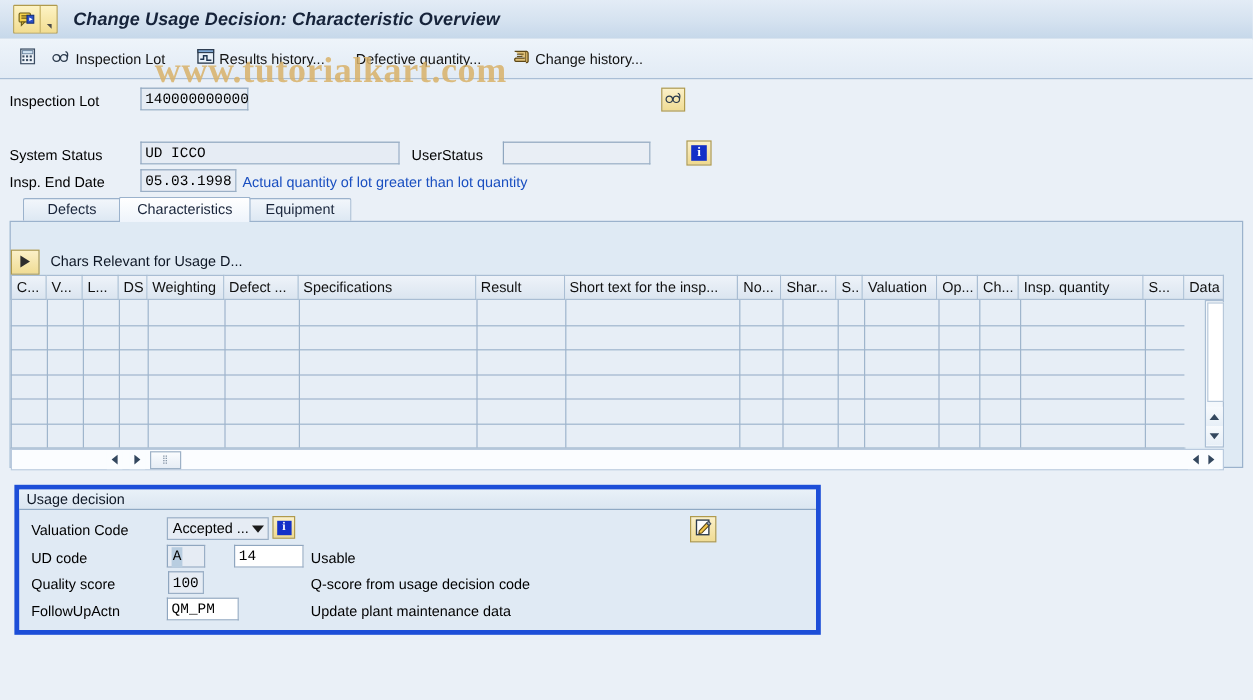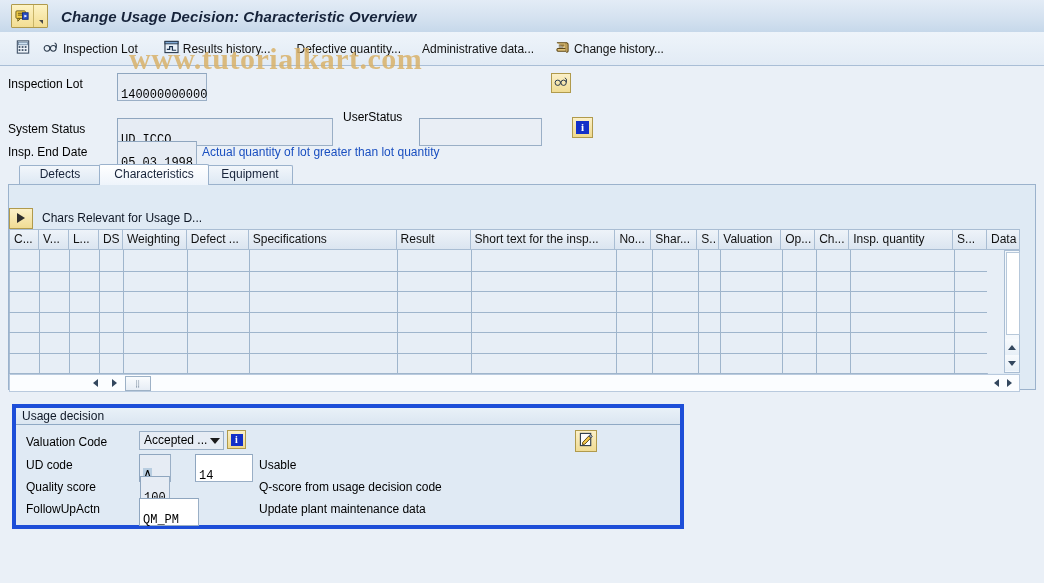--- a/index.html
+++ b/index.html
@@ -279,9 +279,6 @@
 
     <div class="tb-sep" style="width:5px"></div>
 
-    <div class="tb-btn">
-      <span>Administrative data...</span>
-    </div>
 
     <div class="tb-sep" style="width:5px"></div>
 

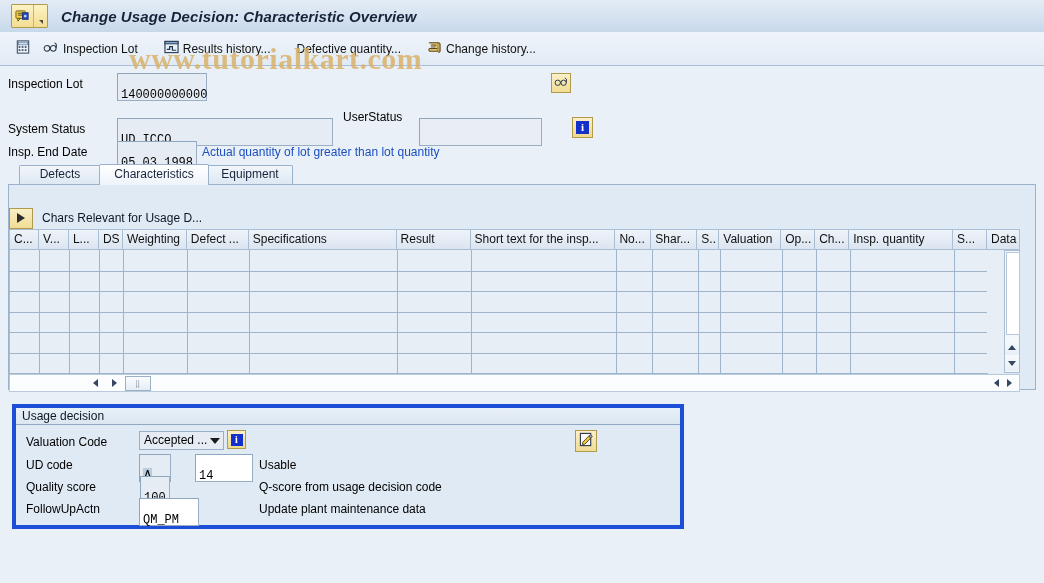--- a/index.html
+++ b/index.html
@@ -72,7 +72,7 @@
     position: absolute; box-sizing: border-box;
     border: 1px solid #9aafc6; border-top-color: #8fa6bf; border-left-color: #8fa6bf;
     background: #e6ecf4; font-family: "Liberation Mono", monospace;
-    font-size: 12px; color: #000; padding: 13px 3px; line-height: 17px;
+    font-size: 12px; color: #000; padding: 1px 3px; line-height: 17px;
   }
   .fld.empty { background: #e9eef5; }
   .fld.white { background: #ffffff; }

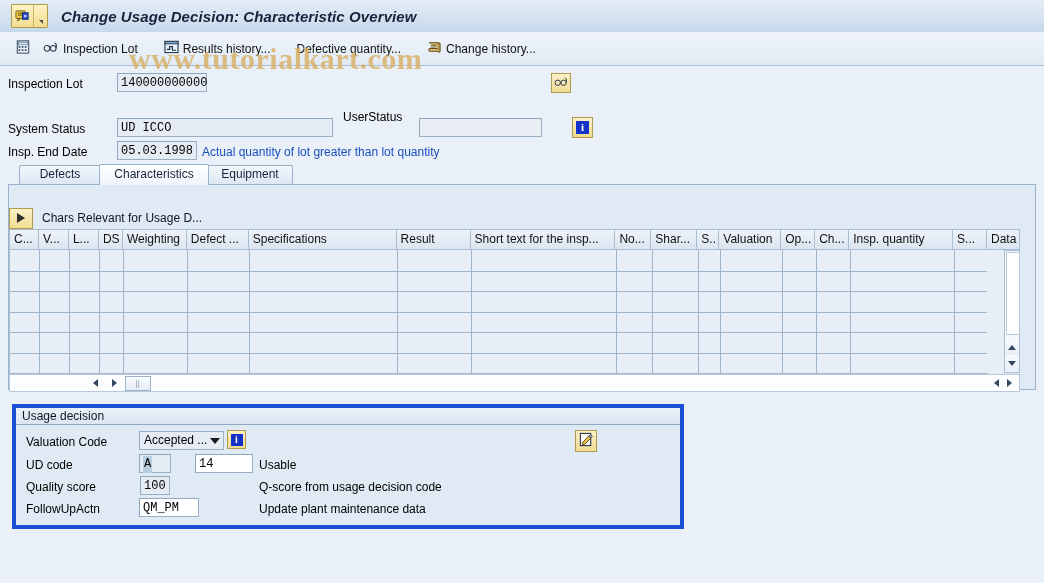--- a/index.html
+++ b/index.html
@@ -316,7 +316,7 @@
     <div class="lbl" style="left:8px; top:57px;">System Status</div>
     <div class="fld" style="left:117px; top:53px; width:216px; height:19px;">UD    ICCO</div>
 
-    <div class="lbl" style="left:343px; top:45px;">UserStatus</div>
+    <div class="lbl" style="left:343px; top:57px;">UserStatus</div>
     <div class="fld empty" style="left:419px; top:53px; width:123px; height:19px;"></div>
 
     <div class="info-btn" style="left:572px; top:52px; width:21px; height:21px;">

